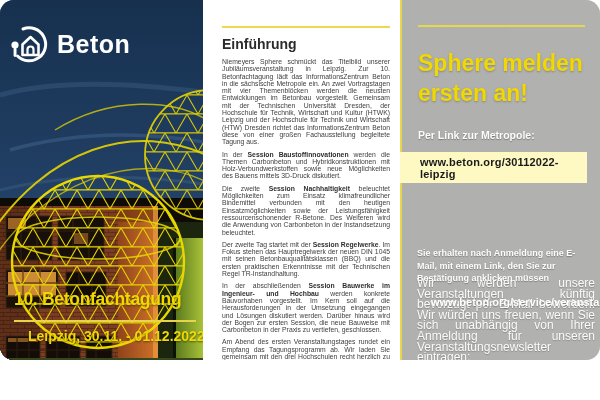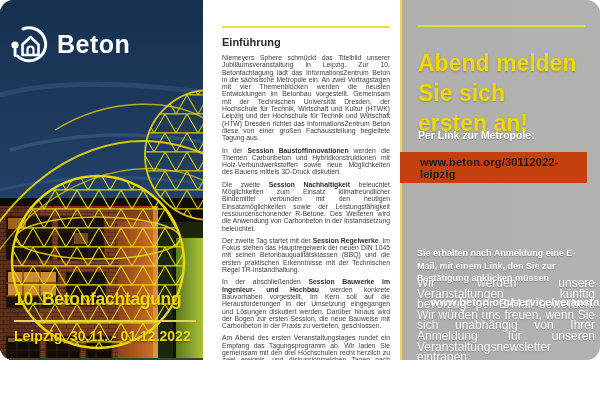--- a/index.html
+++ b/index.html
@@ -22,7 +22,7 @@
   .panel-intro{width:197px;height:400px;background:#ffffff;box-sizing:border-box;
                padding:26px 10px 0 19px;}
   .intro-rule{width:100%;height:2px;background:#ecd94e;margin-bottom:8px;}
-  .intro-heading{font-size:11px;font-weight:bold;color:#2b2b2b;margin:0 0 6px 0;}
+  .intro-heading{font-size:14px;font-weight:bold;color:#2b2b2b;margin:0 0 6px 0;}
   .para{font-size:6.8px;line-height:7.3px;color:#3d3d3d;text-align:justify;
         margin:0 0 5px 0;hyphens:auto;}
   .para b{color:#2e2e2e;}

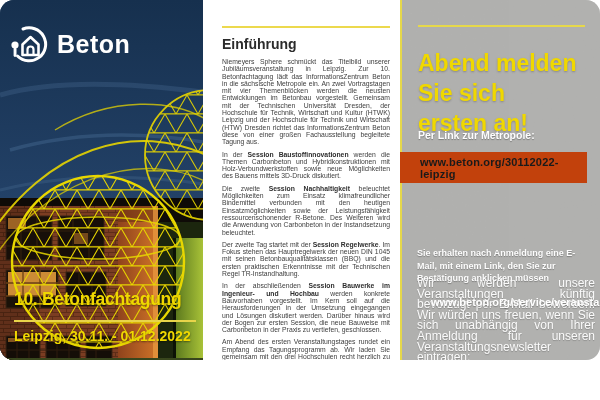--- a/index.html
+++ b/index.html
@@ -185,7 +185,7 @@
     <div class="reg-toprule"></div>
 
     <h1 class="reg-heading">
-      <div>Abend melden</div>
+      <div>Sphere melden</div>
       <div>Sie sich</div>
       <div>ersten an!</div>
     </h1>

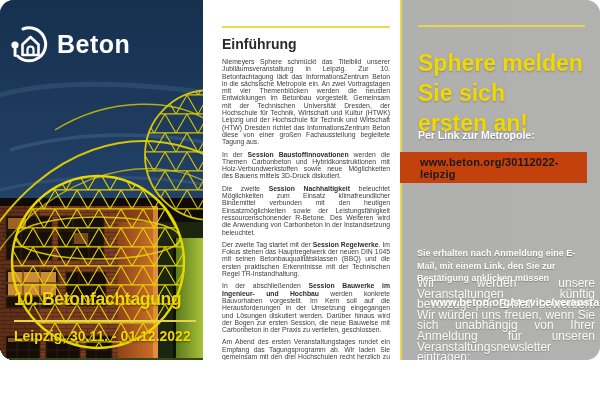--- a/index.html
+++ b/index.html
@@ -186,7 +186,6 @@
 
     <h1 class="reg-heading">
       <div>Sphere melden</div>
-      <div>Sie sich</div>
       <div>ersten an!</div>
     </h1>
 

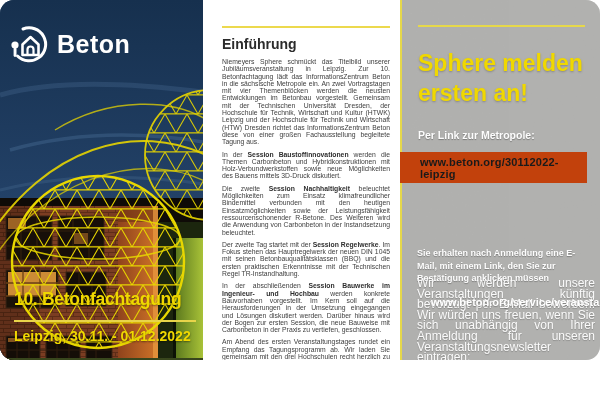--- a/index.html
+++ b/index.html
@@ -37,7 +37,7 @@
                font-weight:bold;z-index:3;text-shadow:0 1px 2px rgba(60,60,60,.35);}
   .reg-linklabel{position:absolute;left:18px;top:129px;color:#fdfdfd;font-size:10.5px;font-weight:bold;
                  z-index:3;text-shadow:0 1px 1px rgba(0,0,0,.3);}
-  .reg-urlbox{position:absolute;left:0;top:152px;width:187px;height:31px;background:#c2410c;
+  .reg-urlbox{position:absolute;left:0;top:152px;width:187px;height:31px;background:#fef9c3;
               display:flex;align-items:center;z-index:3;}
   .reg-urlbox span{color:#1a1a1a;font-size:11px;font-weight:bold;margin-left:20px;letter-spacing:.2px;}
   .reg-confirm{position:absolute;left:17px;top:199px;width:168px;color:#fdfdfd;font-size:9px;

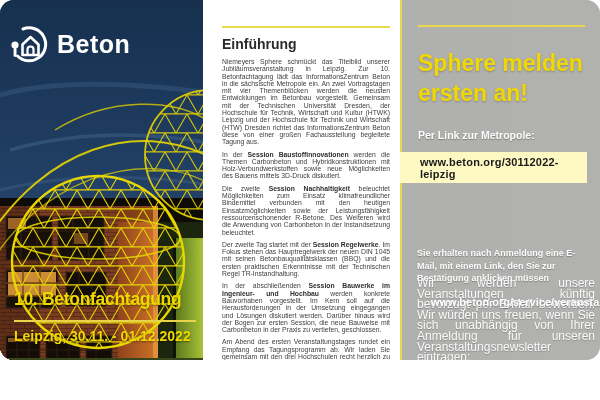--- a/index.html
+++ b/index.html
@@ -15,7 +15,7 @@
                font-size:17.5px;font-weight:bold;letter-spacing:-0.3px;z-index:5;
                text-shadow:0 1px 2px rgba(0,0,0,.45);white-space:nowrap;}
   .cover-rule{position:absolute;left:14px;top:320px;width:182px;height:2px;background:#e8d44a;z-index:5;}
-  .cover-date{position:absolute;left:14px;top:328px;color:#f0d800;font-size:14px;font-weight:bold;
+  .cover-date{position:absolute;left:28px;top:328px;color:#f0d800;font-size:14px;font-weight:bold;
               z-index:5;text-shadow:0 1px 2px rgba(0,0,0,.45);white-space:nowrap;}
 
   

